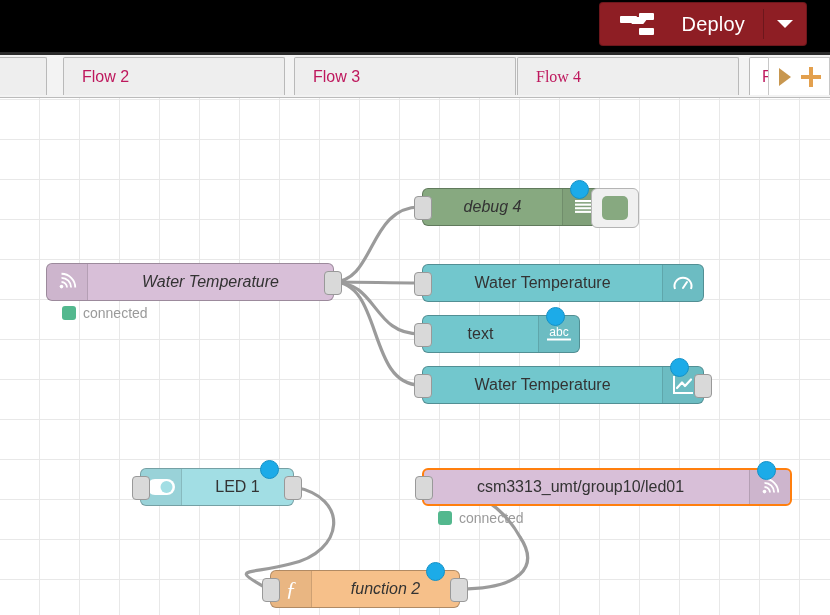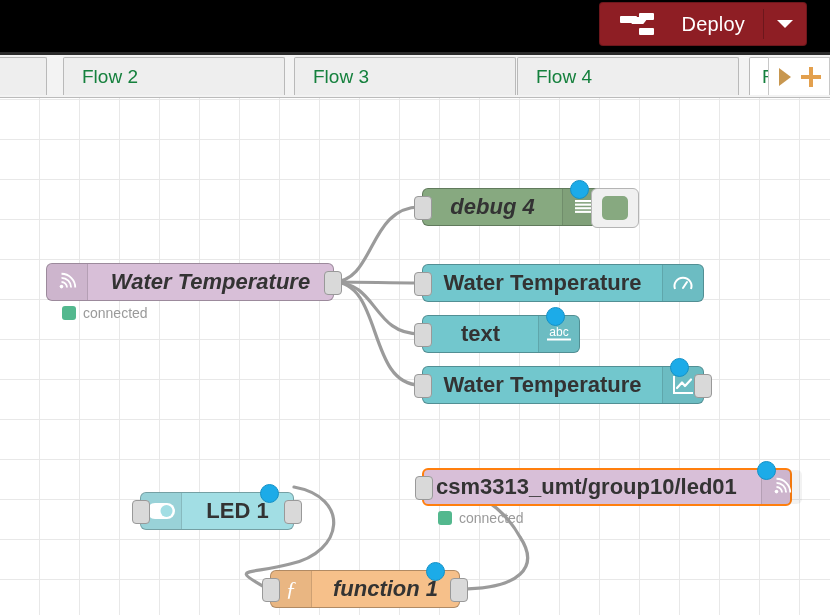--- a/index.html
+++ b/index.html
@@ -59,7 +59,7 @@
     box-sizing:border-box;
   }
   .tab .tab-label{
-    font-size:19px;color:#15803d;padding-left:18px;
+    font-size:16px;color:#be185d;padding-left:18px;
     white-space:nowrap;overflow:hidden;
   }
   .tab.active{background:#fff;border-color:#b9b9b9;}

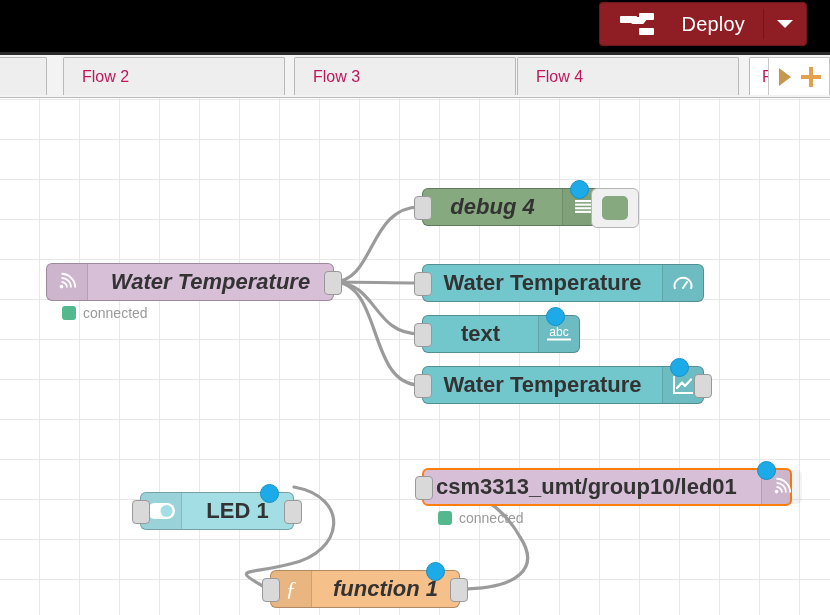--- a/index.html
+++ b/index.html
@@ -66,7 +66,7 @@
   #tab-partial-left{left:-48px;width:95px;}
   #tab-flow2{left:63px;width:222px;}
   #tab-flow3{left:294px;width:222px;}
-  #tab-flow4{left:517px;width:222px;}
+  #tab-flow4{left:517px;width:222px;font-family:Liberation Serif, serif;}
   #tab-flow5{left:749px;width:70px;background:#fff;}
   #tab-flow5 .tab-label{padding-left:12px;}
 

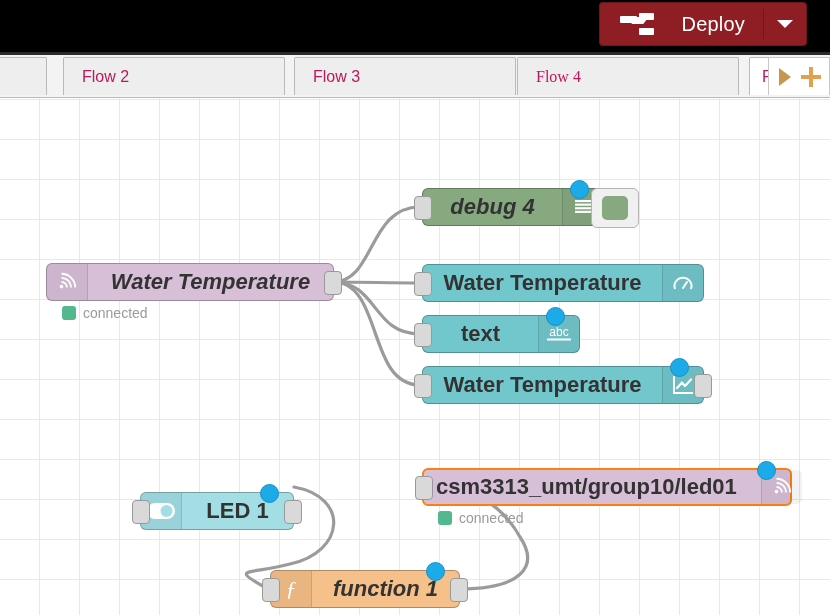--- a/index.html
+++ b/index.html
@@ -123,7 +123,7 @@
   }
   .node .label{
     flex:1;display:flex;align-items:center;justify-content:center;
-    font-size:22px;color:#333;padding:0 12px;white-space:nowrap;font-weight:bold;
+    font-size:16px;color:#333;padding:0 12px;white-space:nowrap;
   }
   .node.selected{border:2px solid #ff7f0e;}
 

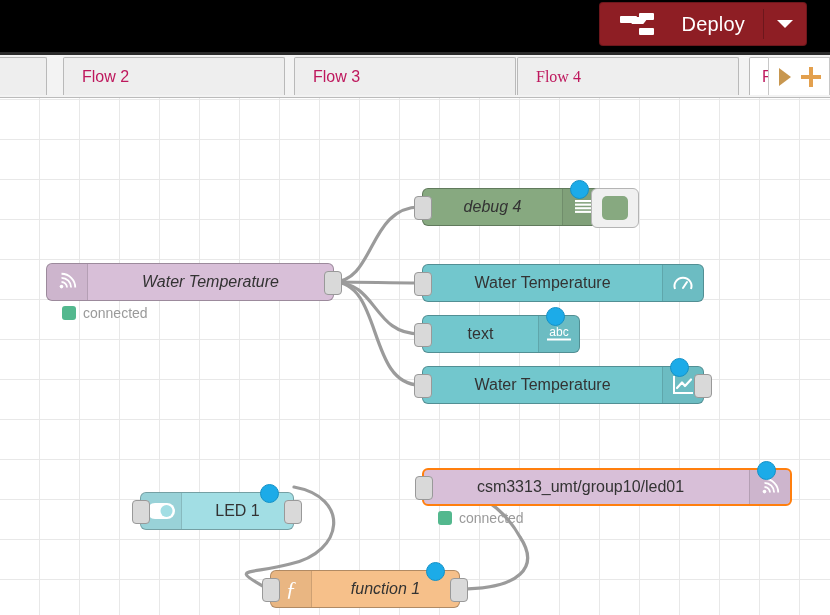--- a/index.html
+++ b/index.html
@@ -152,7 +152,7 @@
   .n-mqtt   {background:#d8bfd8;}
   .n-debug  {background:#87a980;}
   .n-dash   {background:#72c7cd;}
-  .n-switch {background:#a2dee4;margin-top:24px;}
+  .n-switch {background:#a2dee4;}
   .n-func   {background:#f6c08a;}
 
   

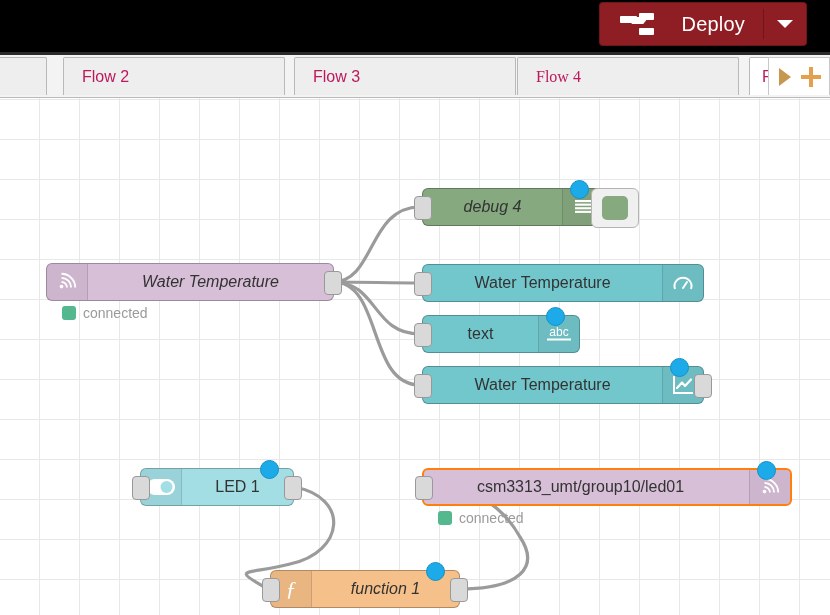--- a/index.html
+++ b/index.html
@@ -337,7 +337,7 @@
         <text x="10" y="19" font-family="Liberation Serif, serif" font-style="italic" font-size="22" fill="#fff" text-anchor="middle">ƒ</text>
       </svg>
     </div>
-    <div class="label" style="font-style:italic;">function 1</div>
+    <div class="label" style="font-style:italic;">function 2</div>
     <span class="port in"></span>
     <span class="port out"></span>
     <span class="badge"></span>

